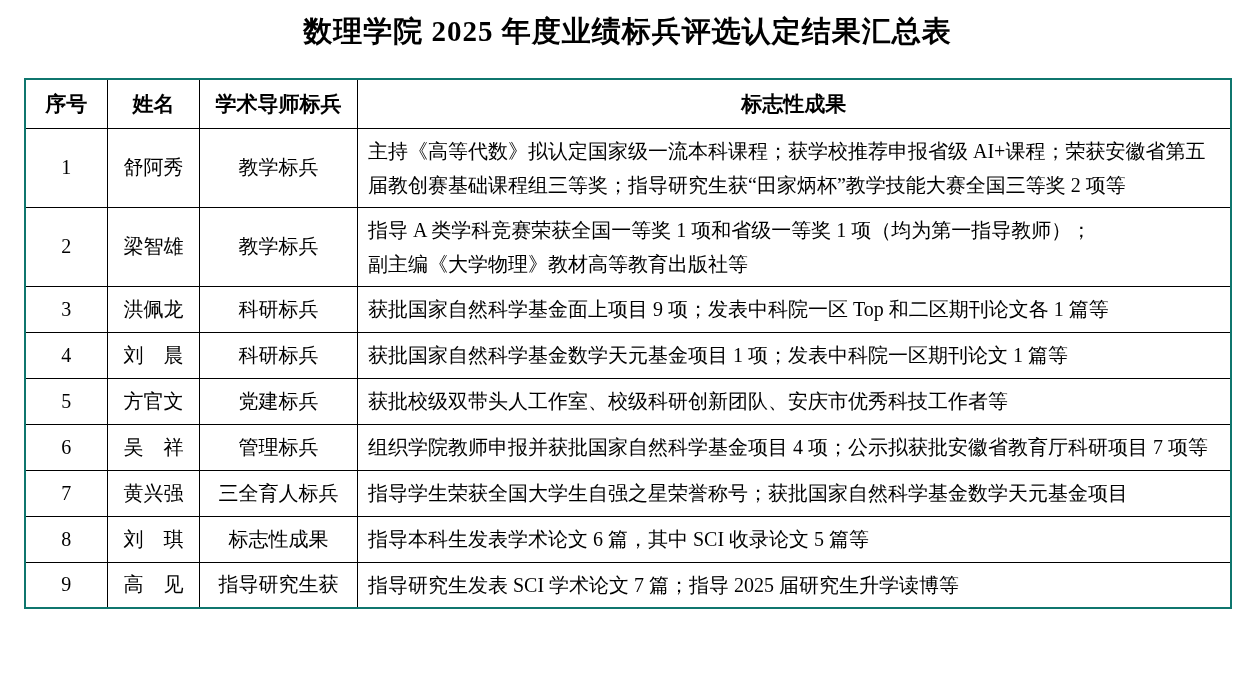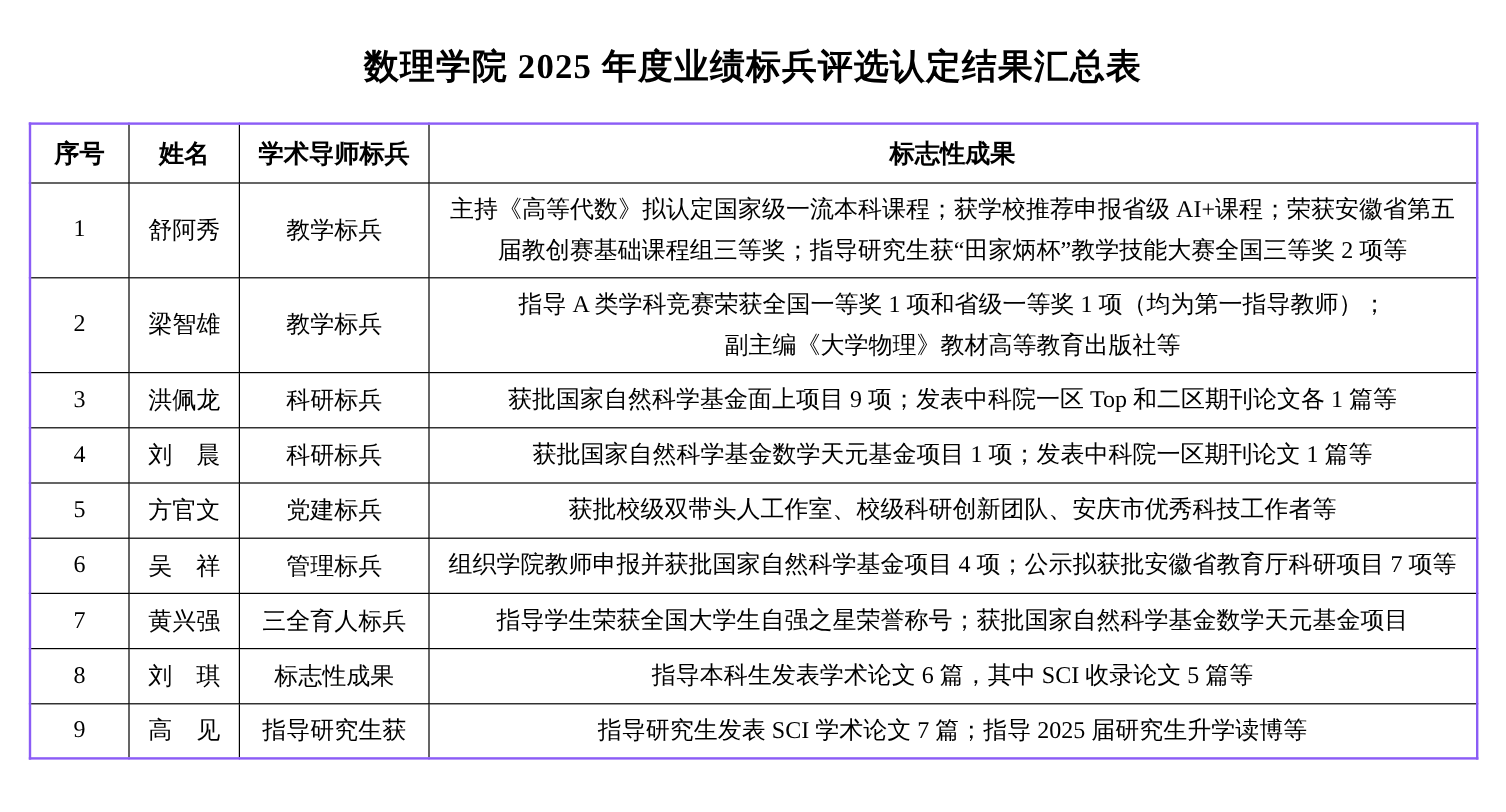--- a/index.html
+++ b/index.html
@@ -14,7 +14,7 @@
   .page {
     width: 1255px;
     height: 677px;
-    padding-top: 36px;
+    padding-top: 12px;
   }
   .title {
     text-align: center;

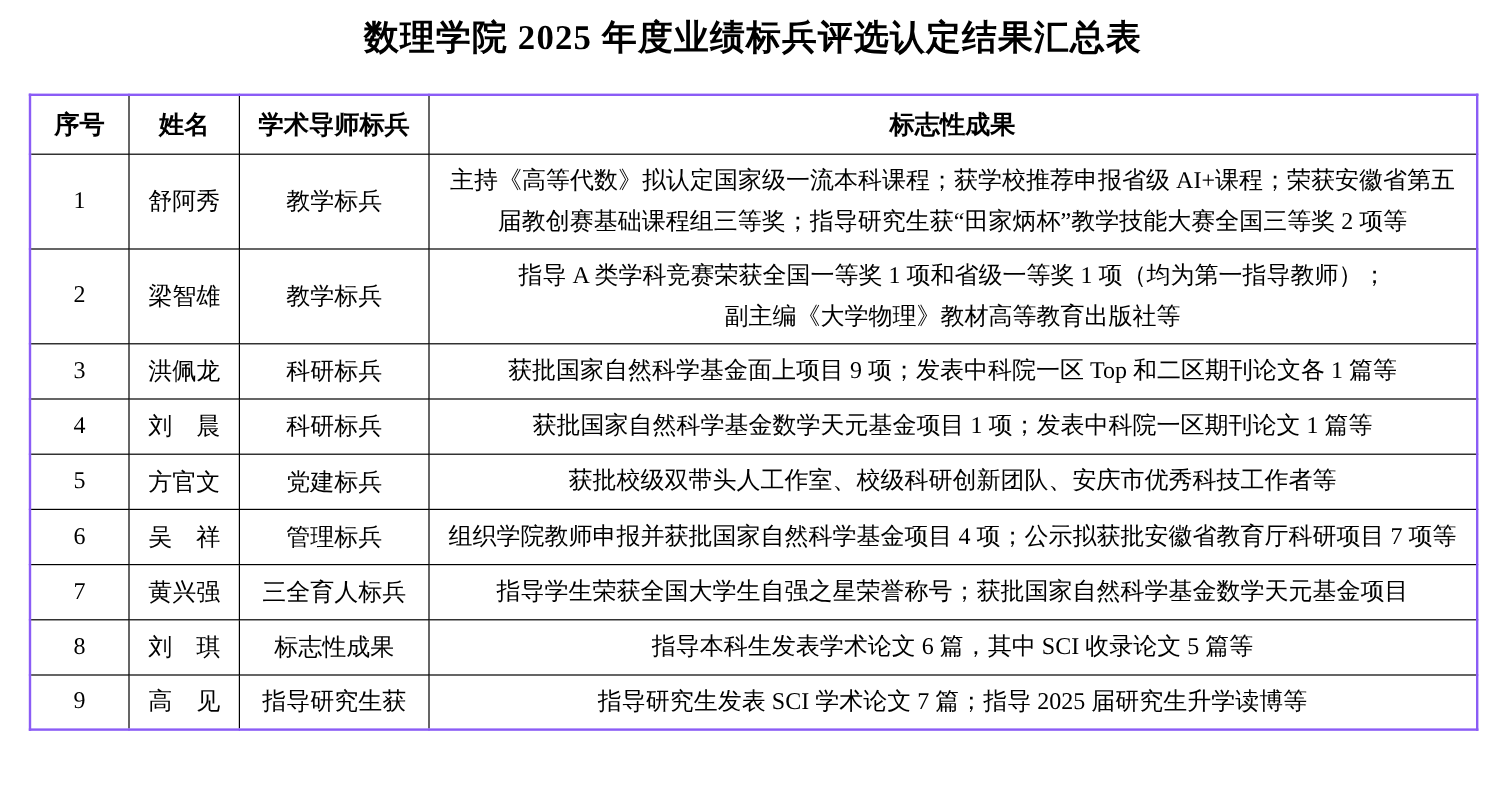--- a/index.html
+++ b/index.html
@@ -28,7 +28,7 @@
     width: 1206px;
     border-collapse: collapse;
     table-layout: fixed;
-    border: 2px solid #8b5cf6;
+    border: 2px solid #0f766e;
   }
   .results-table th, .results-table td {
     border: 1px solid #000000;

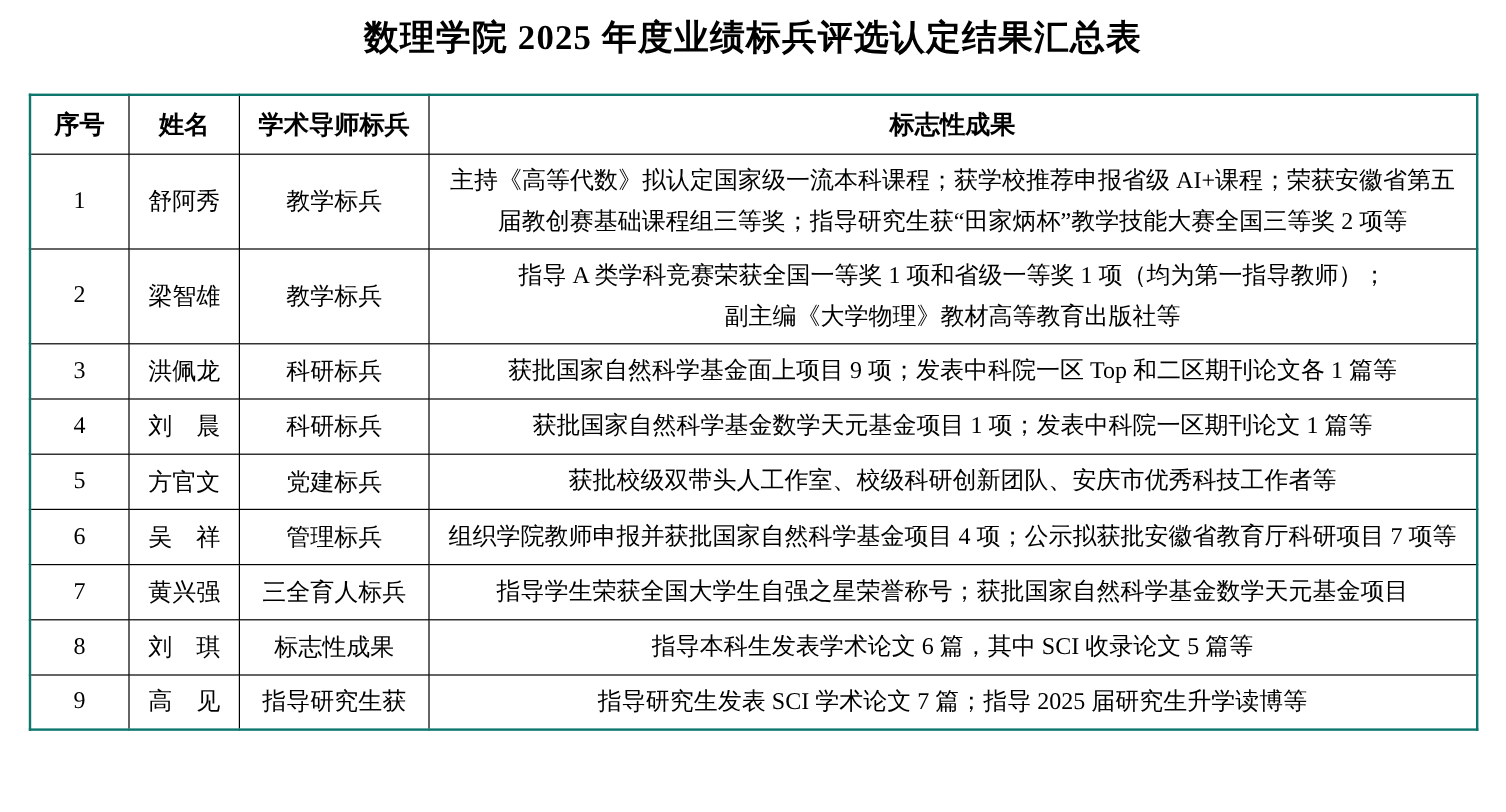--- a/index.html
+++ b/index.html
@@ -49,7 +49,7 @@
     text-align: center;
   }
   td.c-ach {
-    text-align: center;
+    text-align: left;
     padding: 5px 10px;
     line-height: 34px;
     white-space: pre-line;

